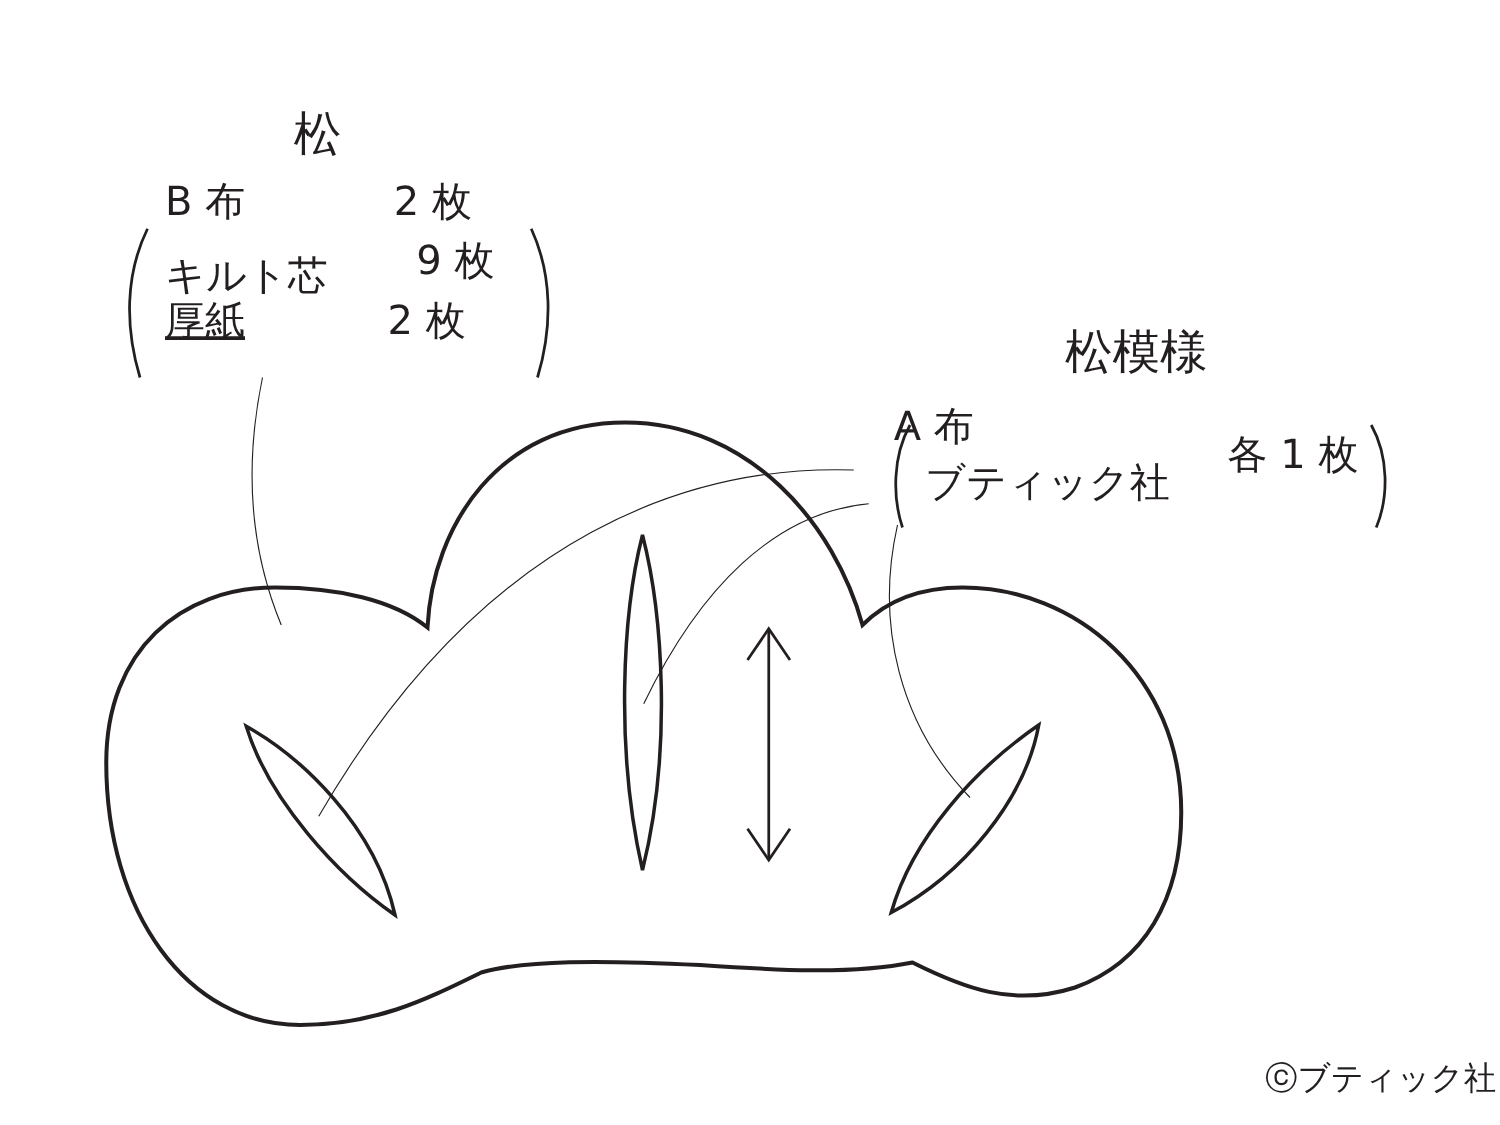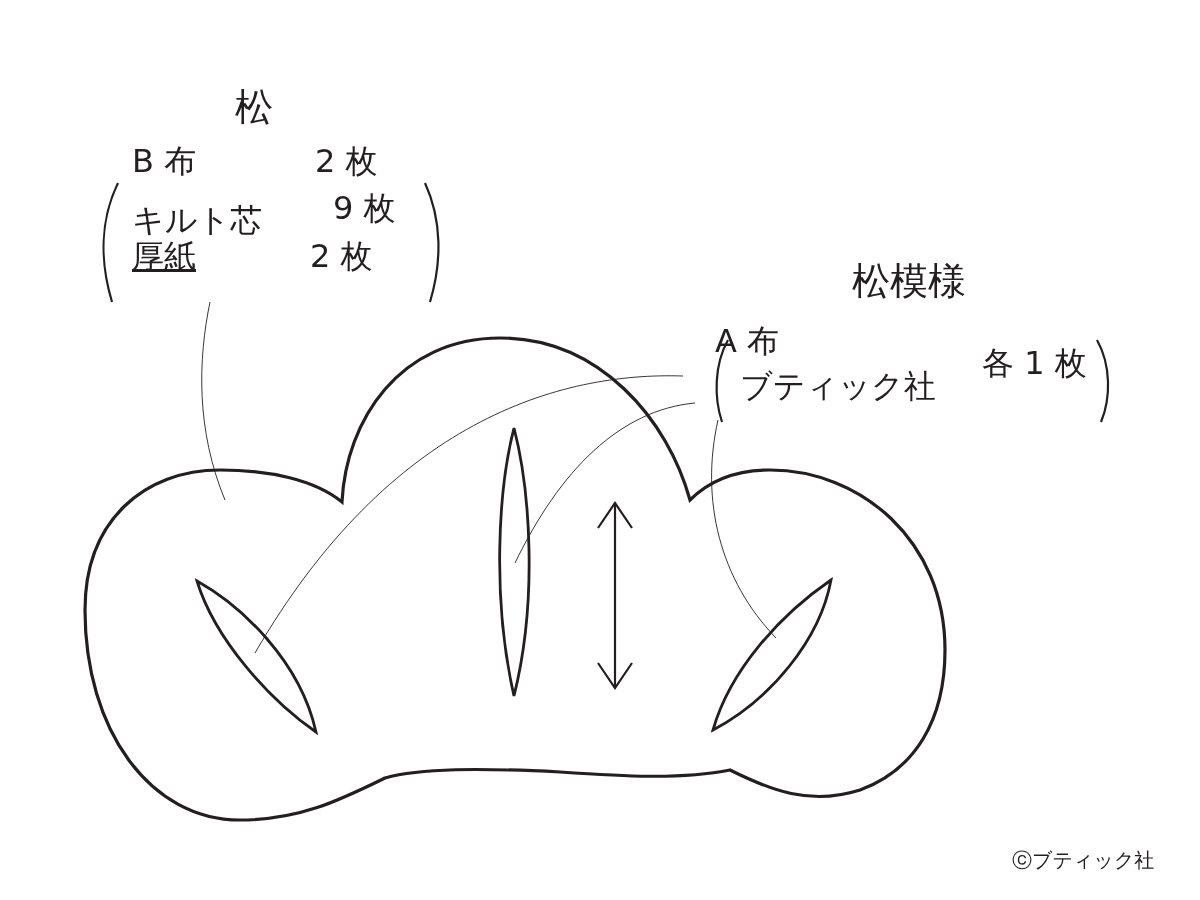--- a/index.html
+++ b/index.html
@@ -8,7 +8,7 @@
     svg.drawing { position:absolute; left:0; top:0; width:1200px; height:900px; }
     .txt { position:absolute; white-space:nowrap; font-size:32px; line-height:1; color:#231f20; }
     .title { font-size:38px; }
-    .credit { font-size:20px;text-align:right; }
+    .credit { font-size:26px;text-align:right; }
   </style>
 </head>
 <body>

